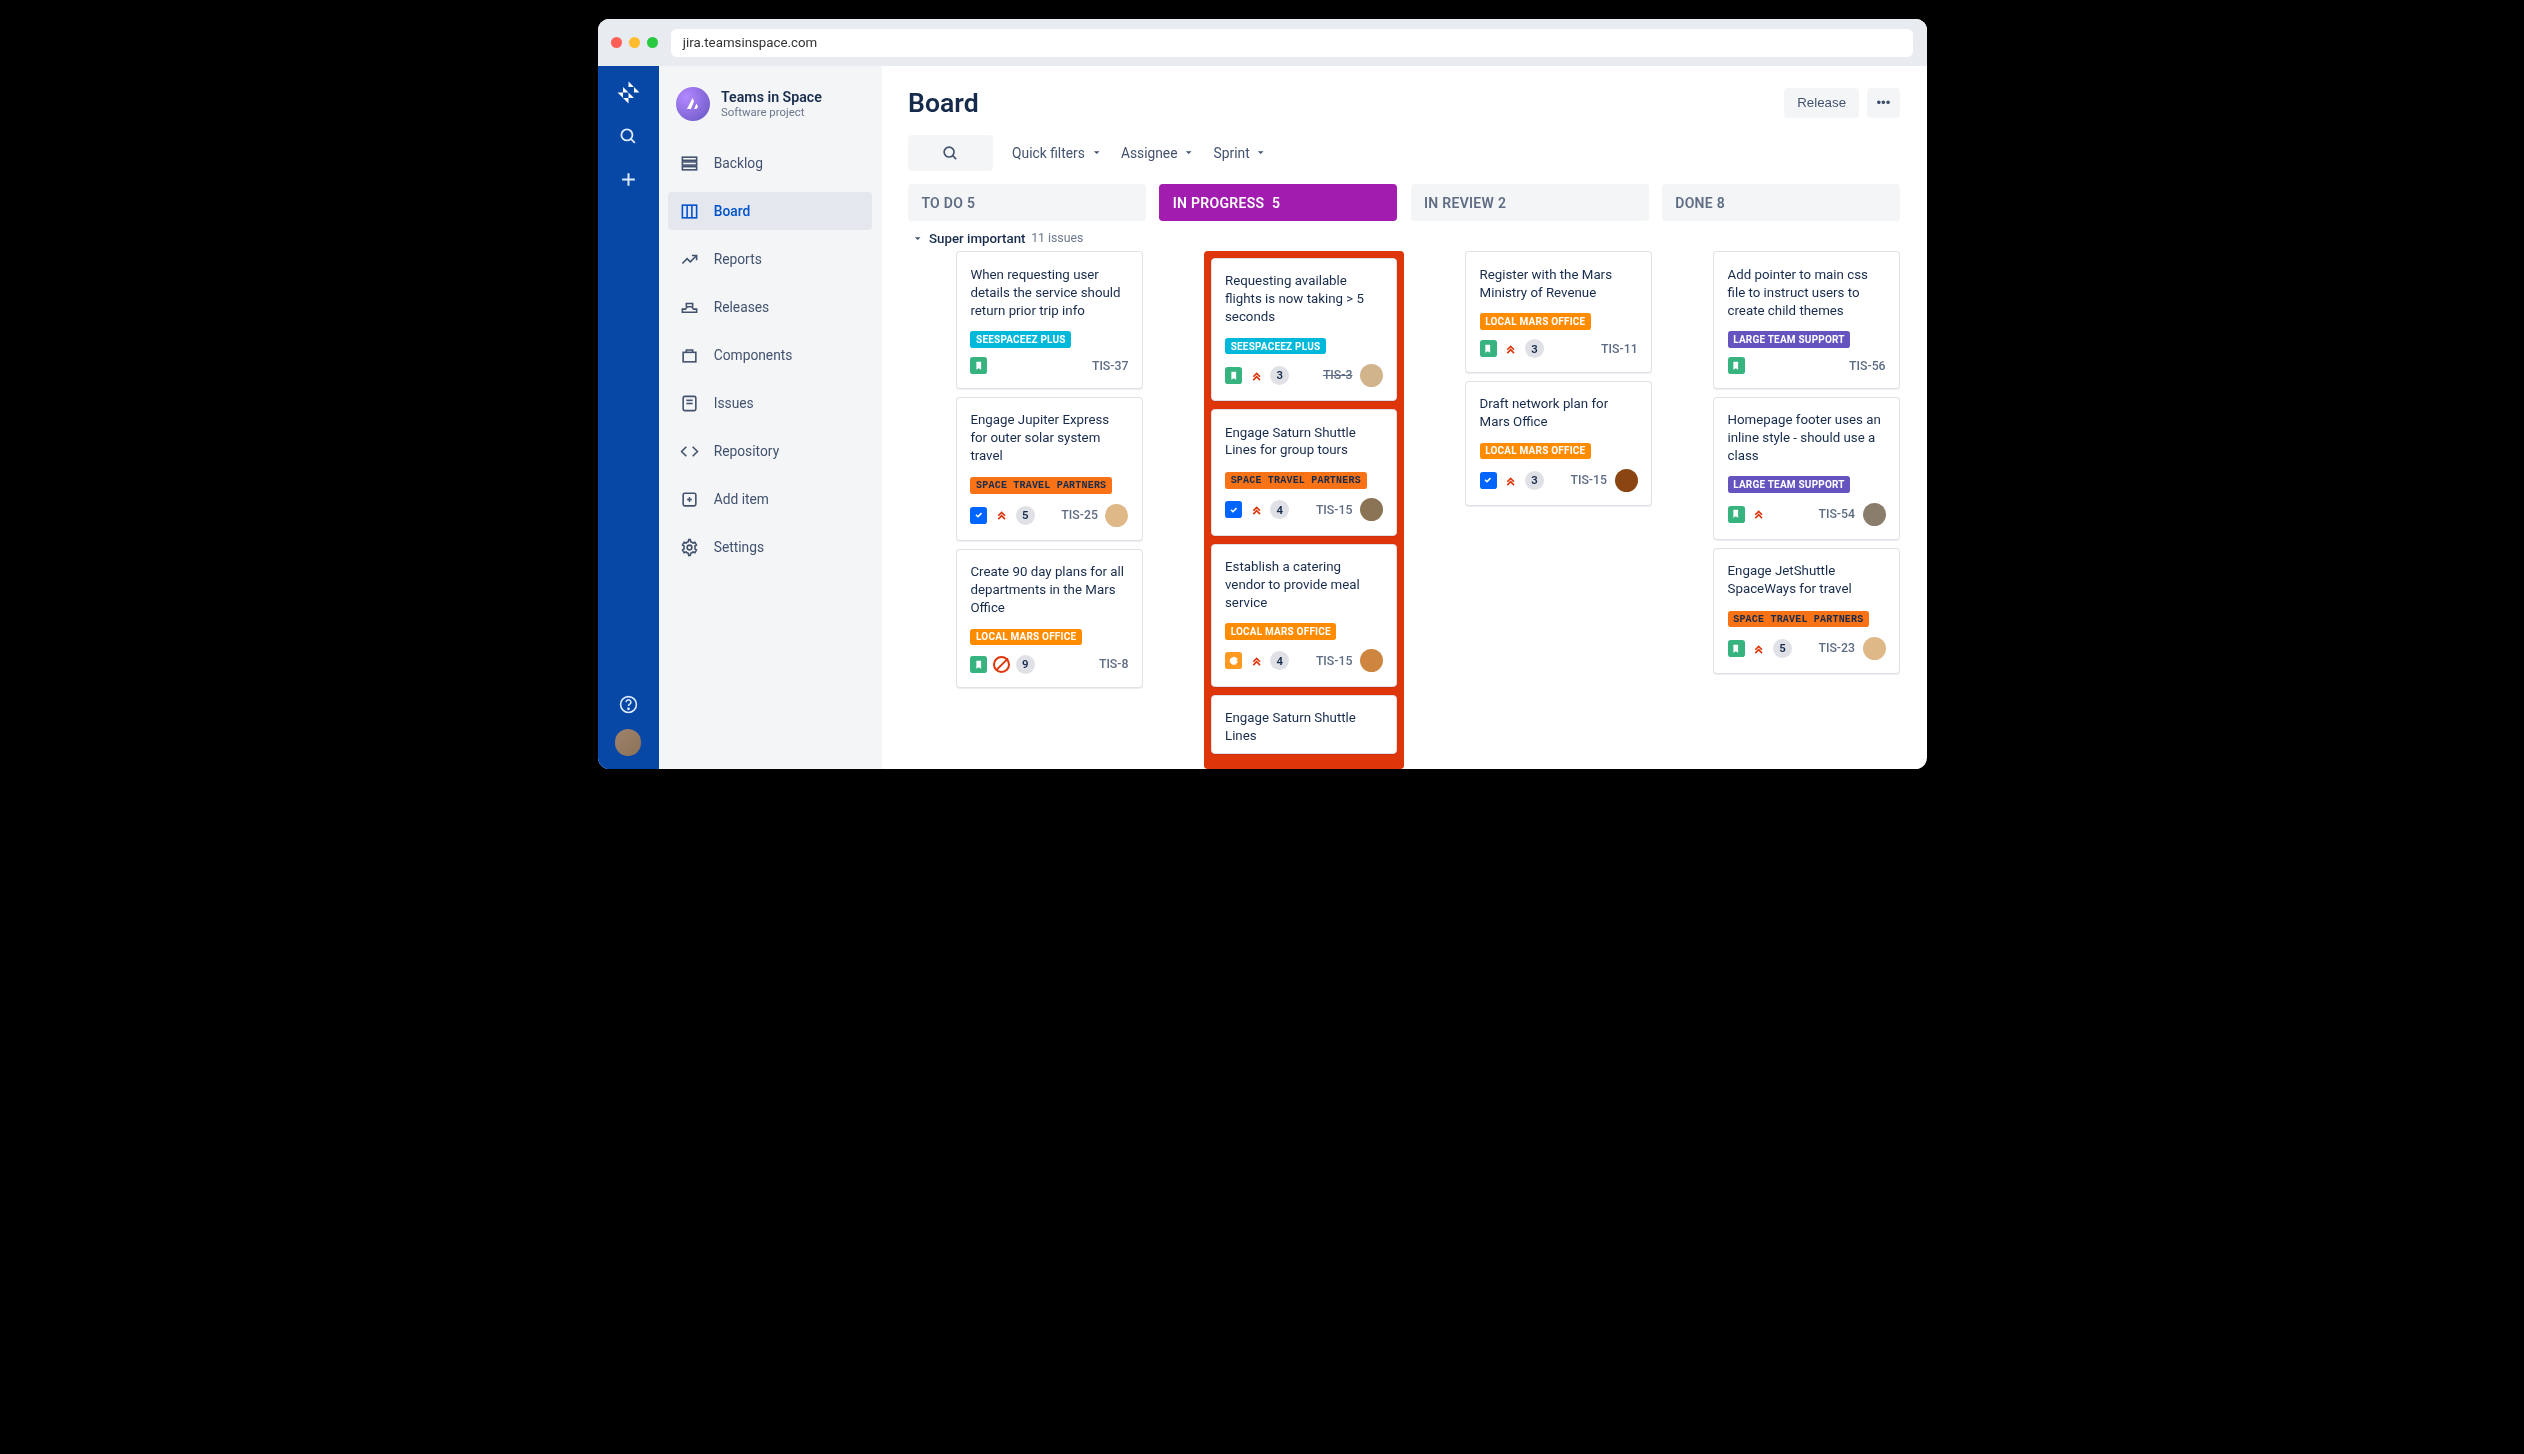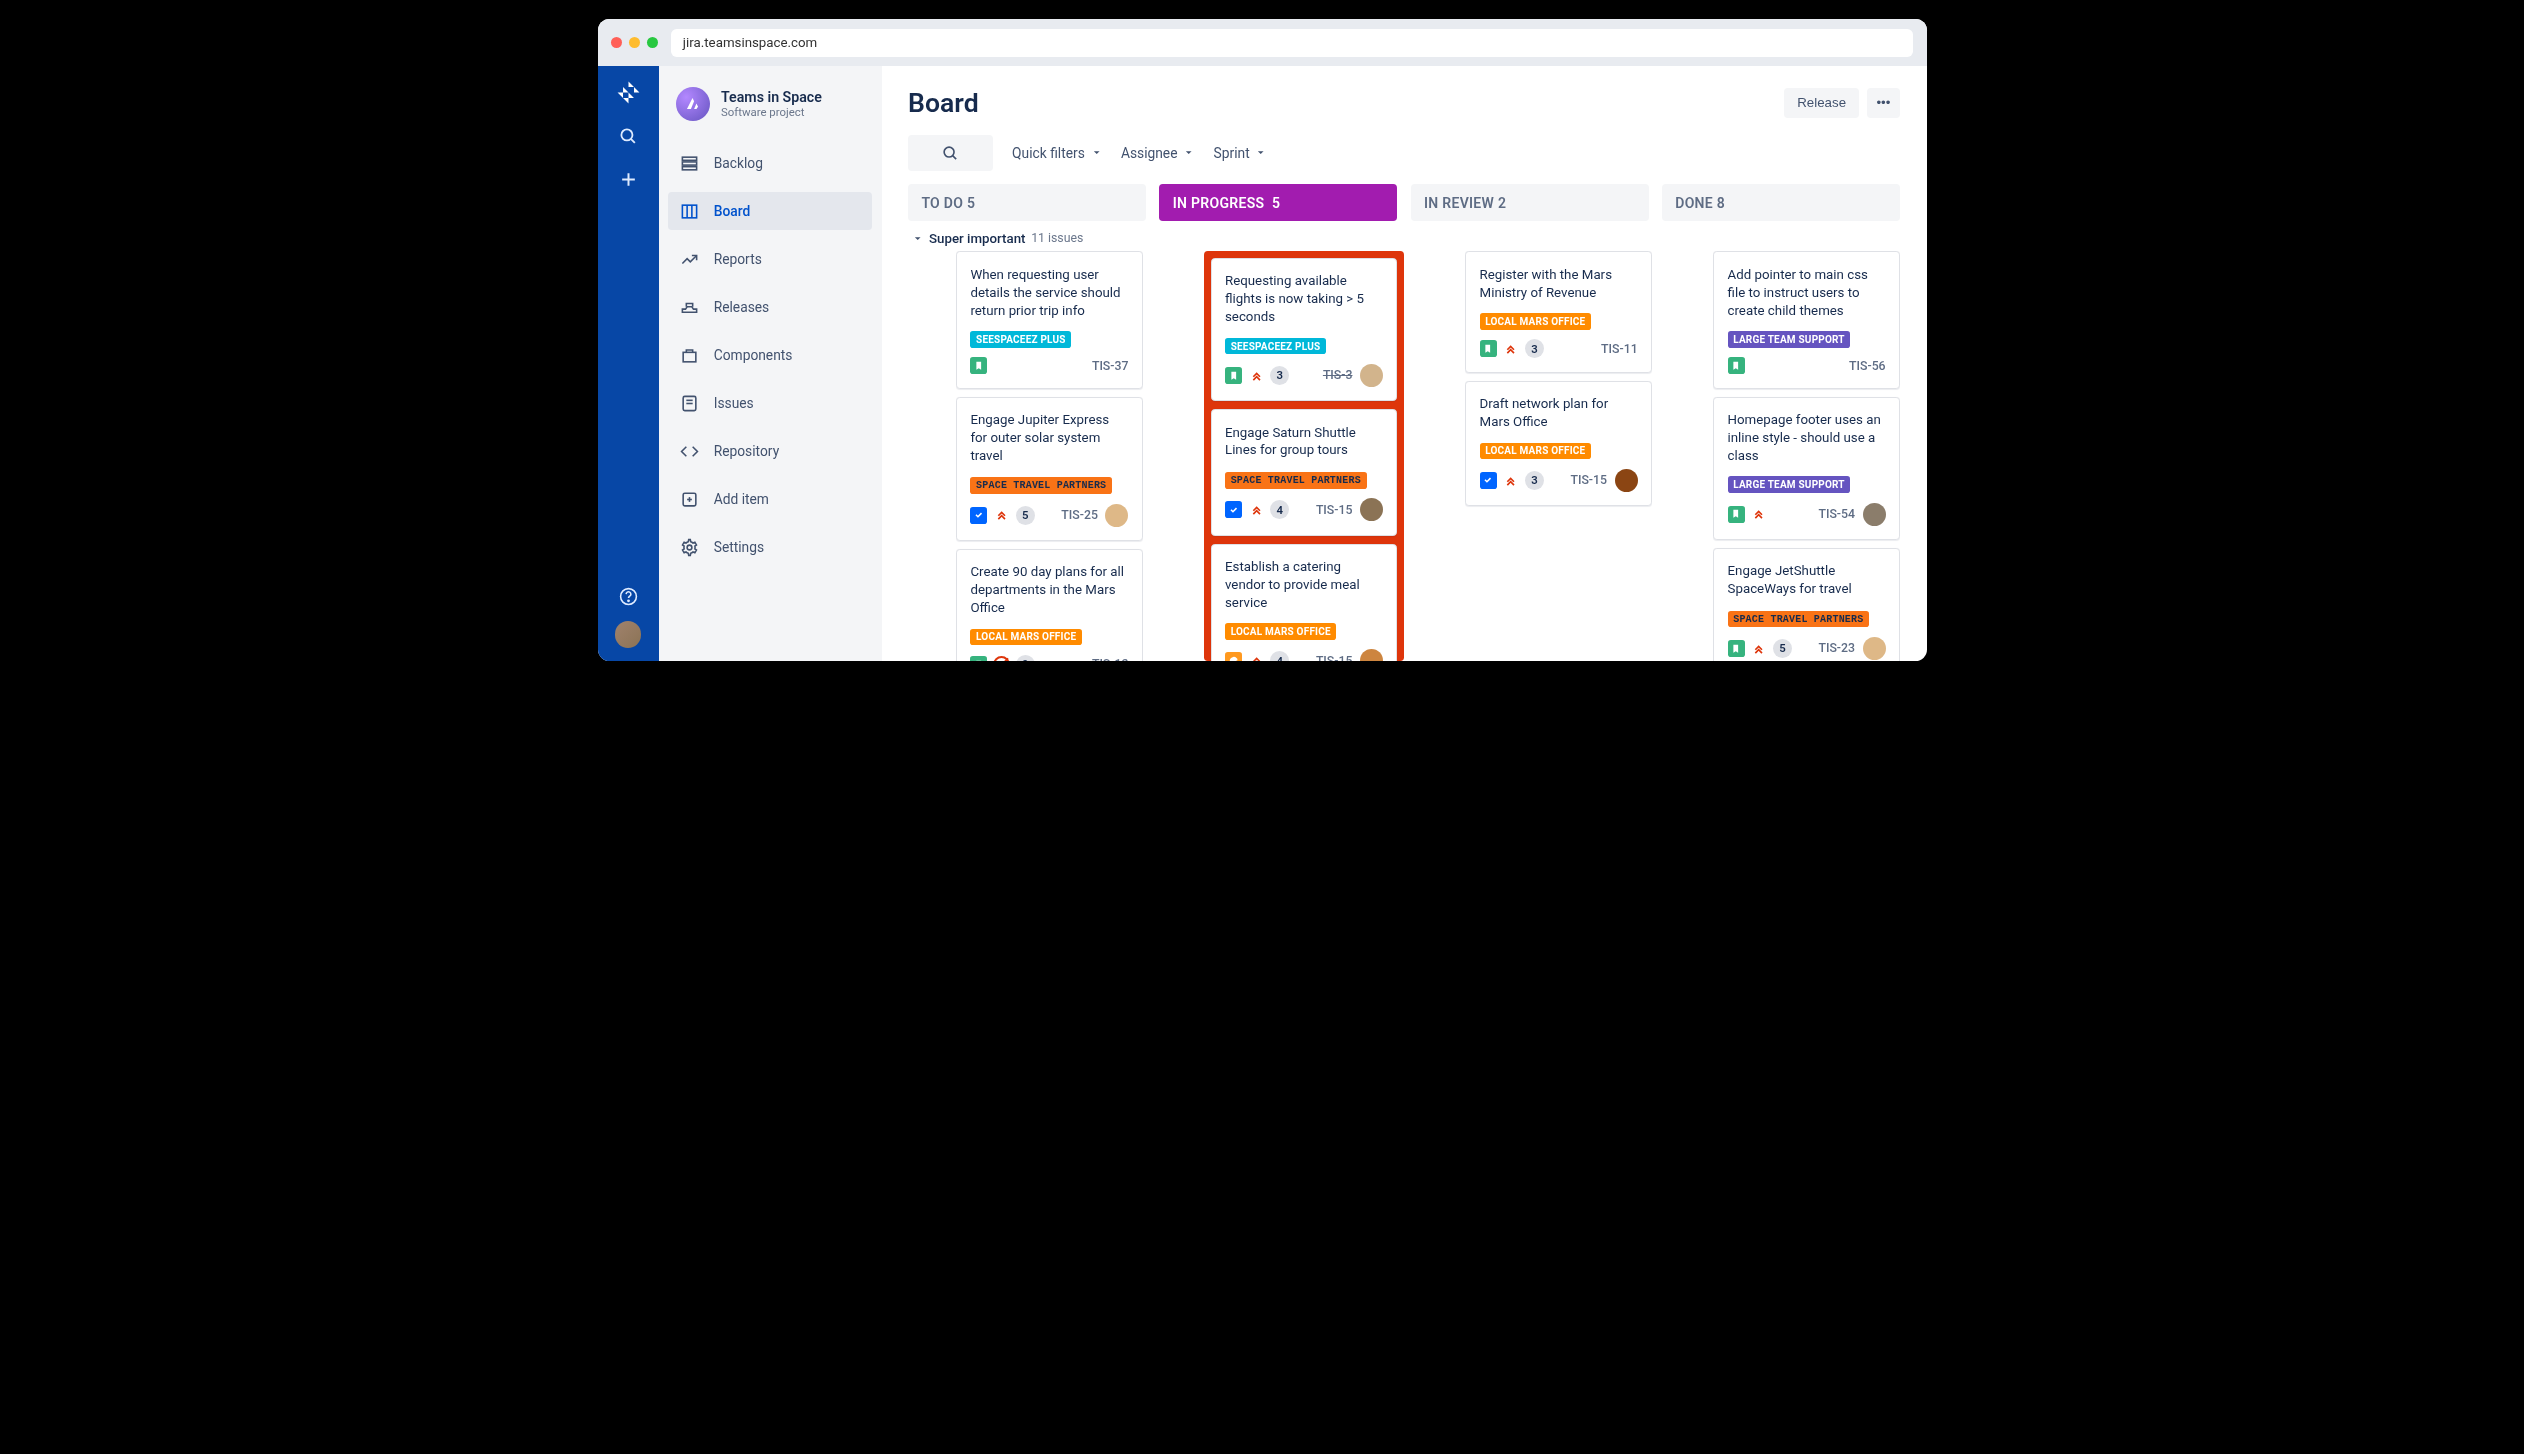--- a/index.html
+++ b/index.html
@@ -14,7 +14,7 @@
     border-radius: 11.4px;
     overflow: hidden;
     width: 1329px;
-    height: 642px;
+    height: 750px;
     margin: 0 auto;
     display: flex;
     flex-direction: column;

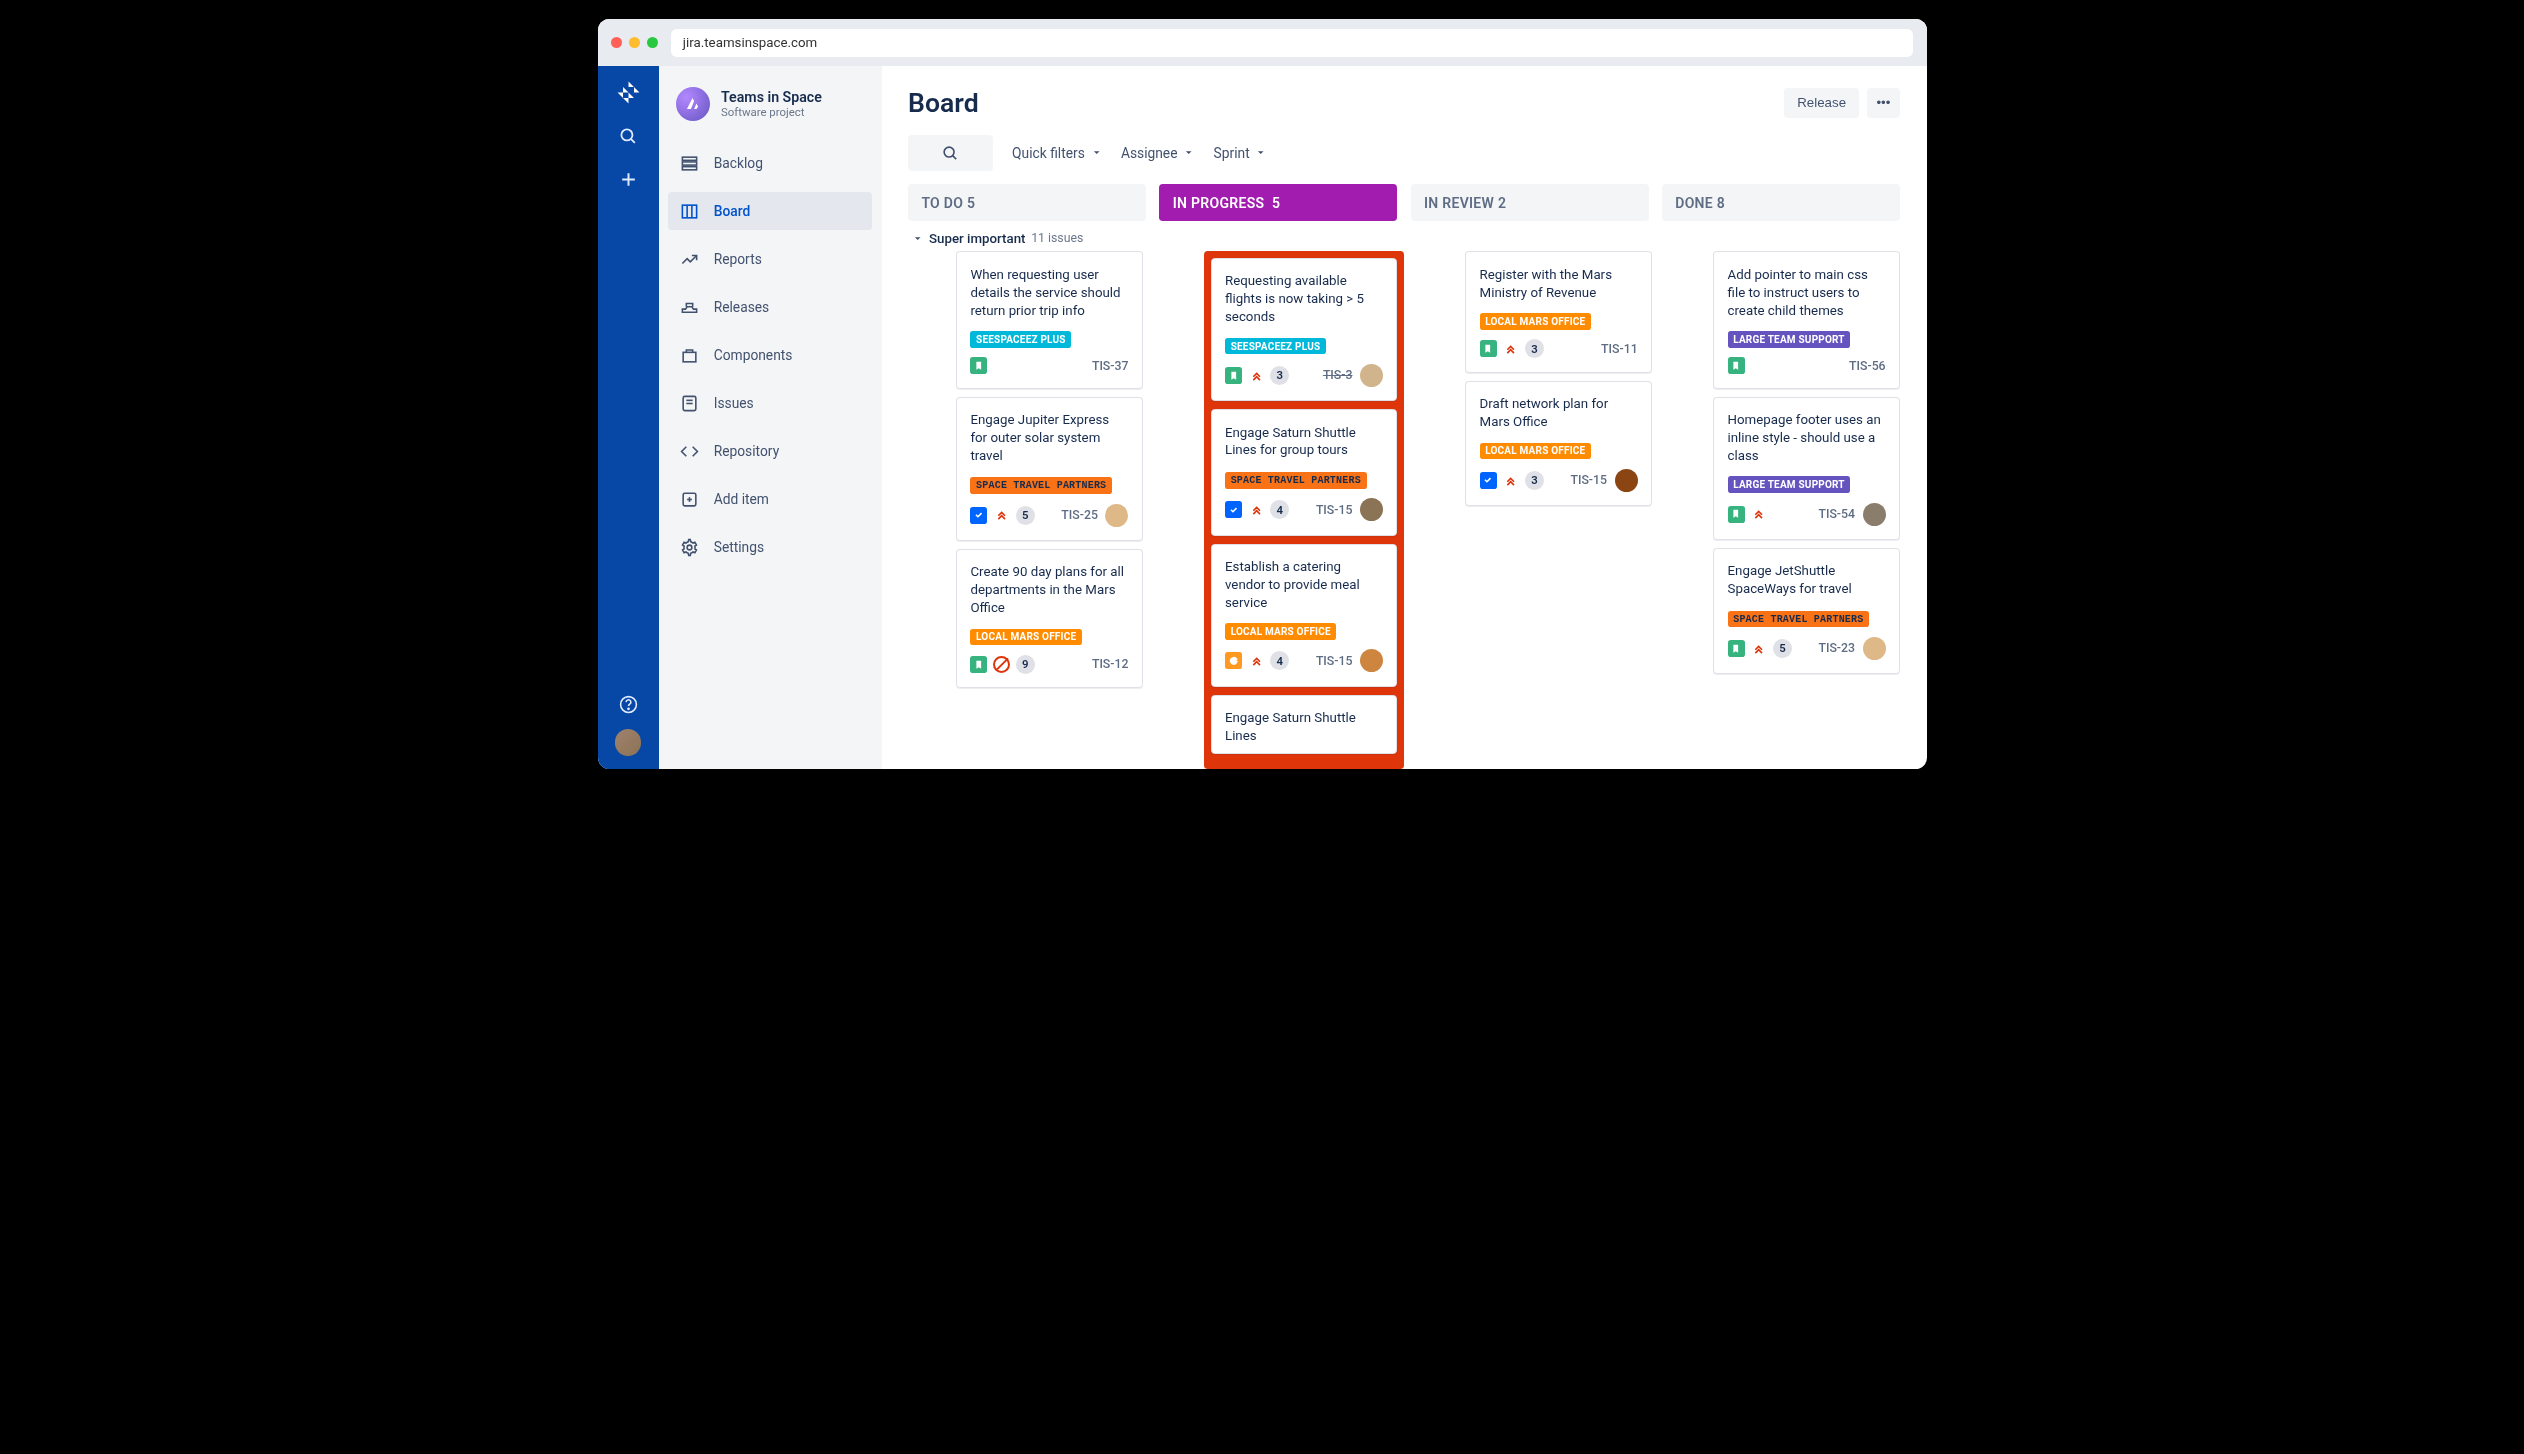--- a/index.html
+++ b/index.html
@@ -359,7 +359,7 @@
                   <div class="badge">9</div>
                 </div>
       <div class="foot-right">
-                  <span class="card-key ">TIS-12</span>
+                  <span class="card-key ">TIS-8</span>
                 </div>
     </div>
   </div>

